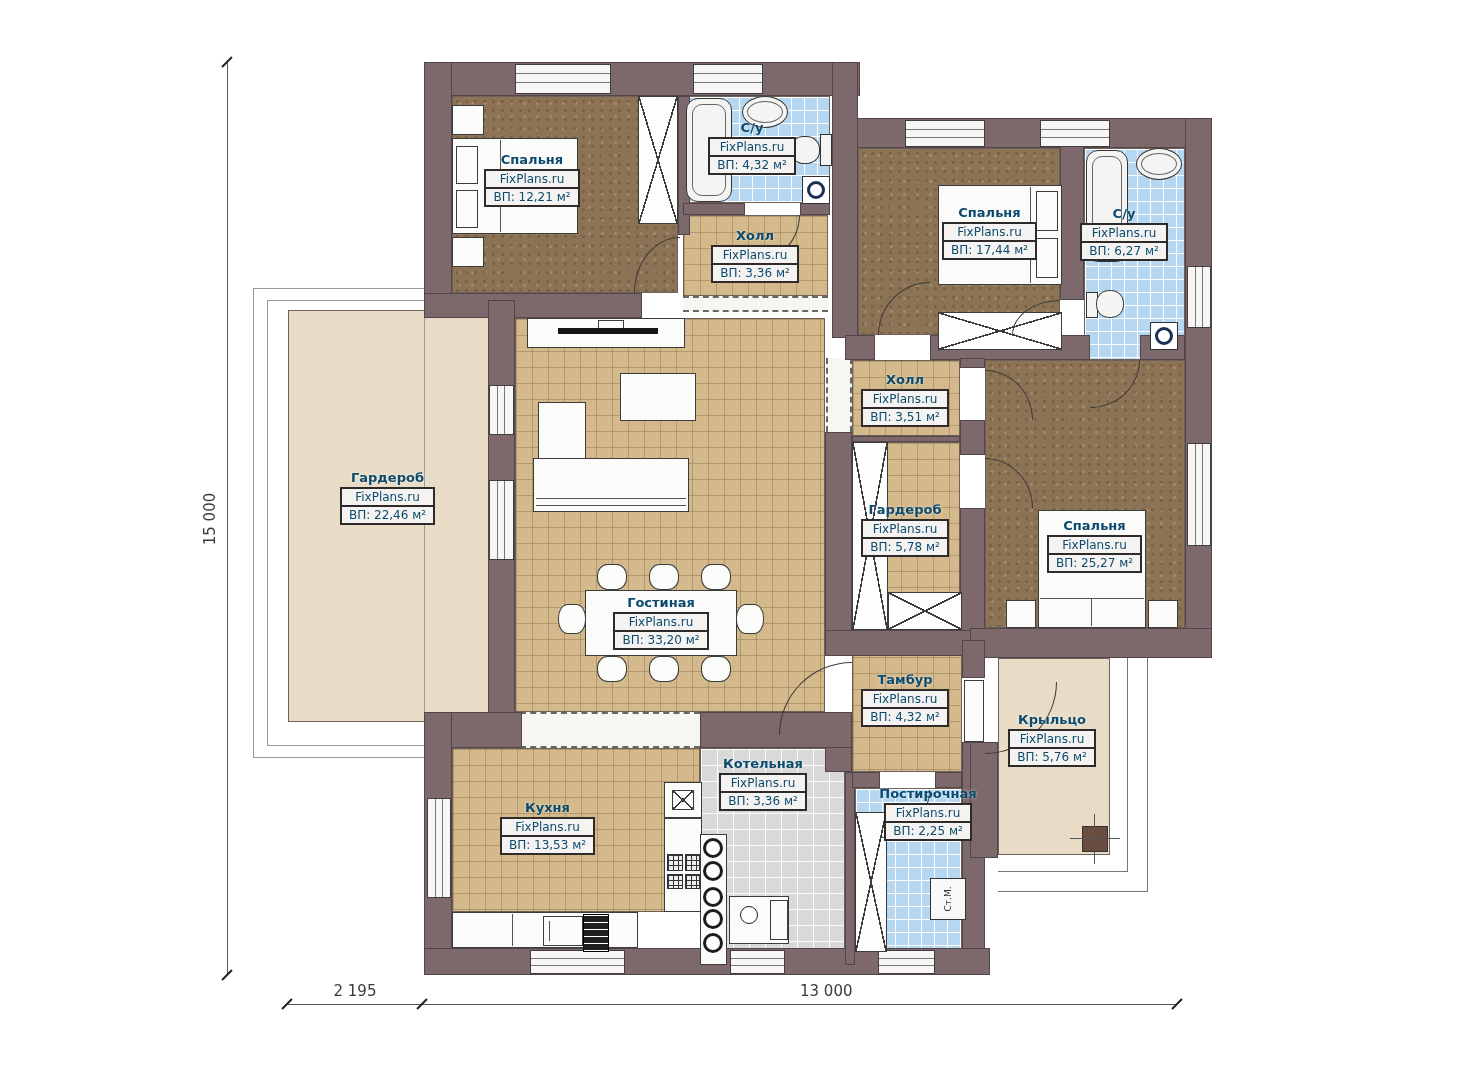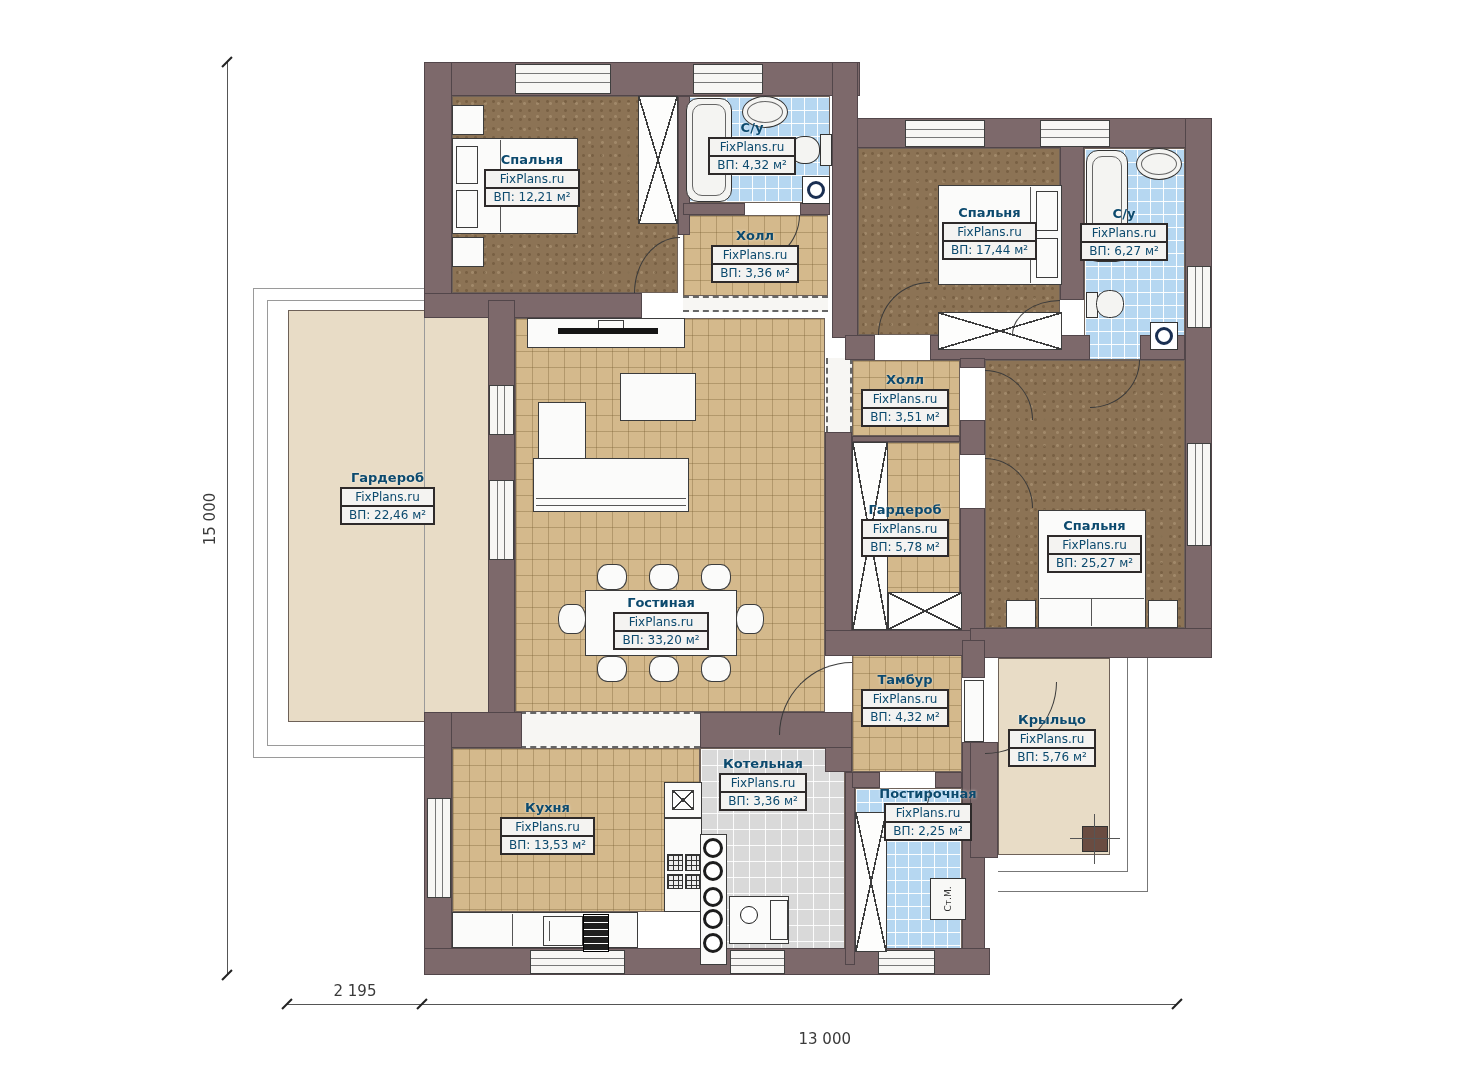--- a/index.html
+++ b/index.html
@@ -332,7 +332,7 @@
   <div class="tick" style="left:415px;top:1003px;"></div>
   <div class="tick" style="left:1170px;top:1003px;"></div>
   <div class="dim-text" style="left:310px;top:982px;width:90px;text-align:center;">2 195</div>
-  <div class="dim-text" style="left:761px;top:982px;width:90px;text-align:right;margin-top:48px;">13 000</div>
+  <div class="dim-text" style="left:800px;top:982px;width:90px;text-align:left;">13 000</div>
 
 </div>
 

